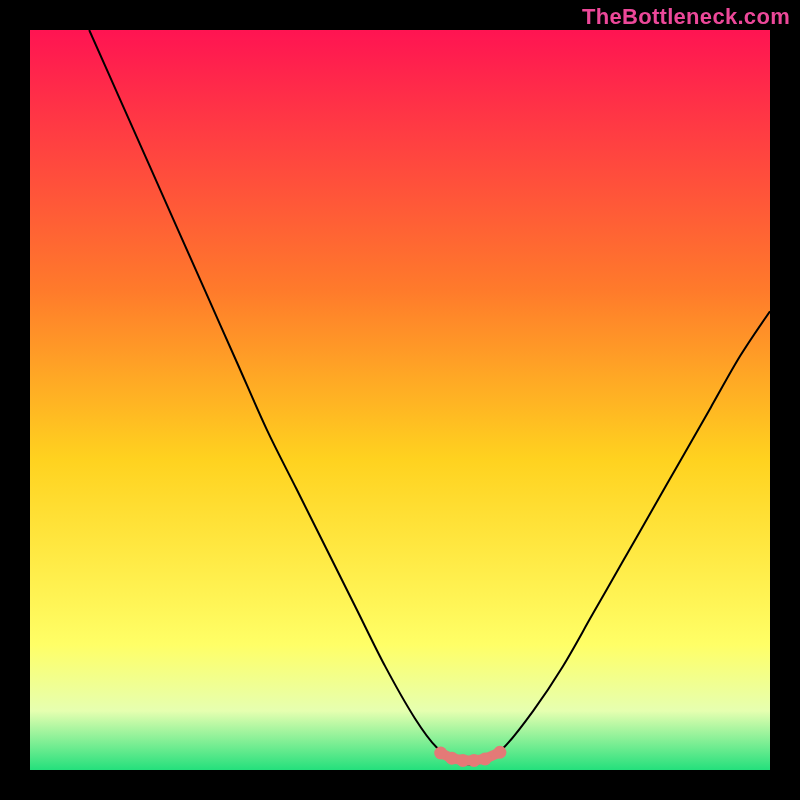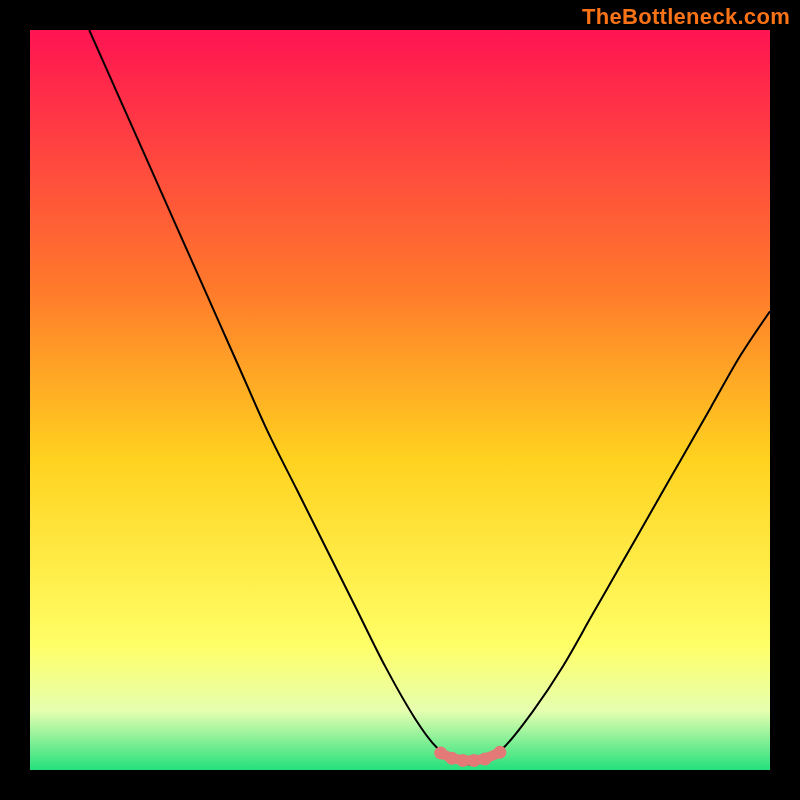--- a/index.html
+++ b/index.html
@@ -21,7 +21,7 @@
     position: absolute;
     top: 4px;
     right: 10px;
-    color: #f97316;
+    color: #ec4899;
     font-size: 22px;
     font-weight: 600;
     letter-spacing: 0.3px;

